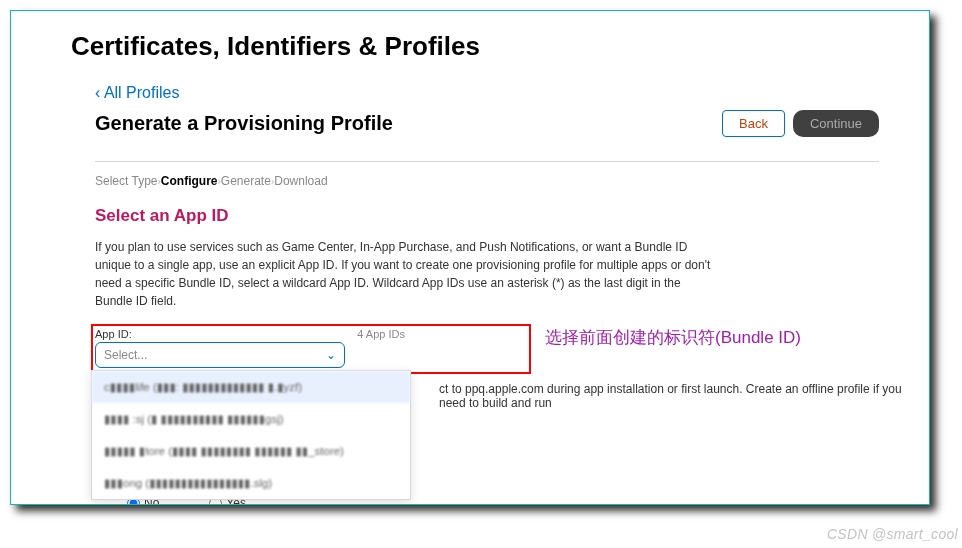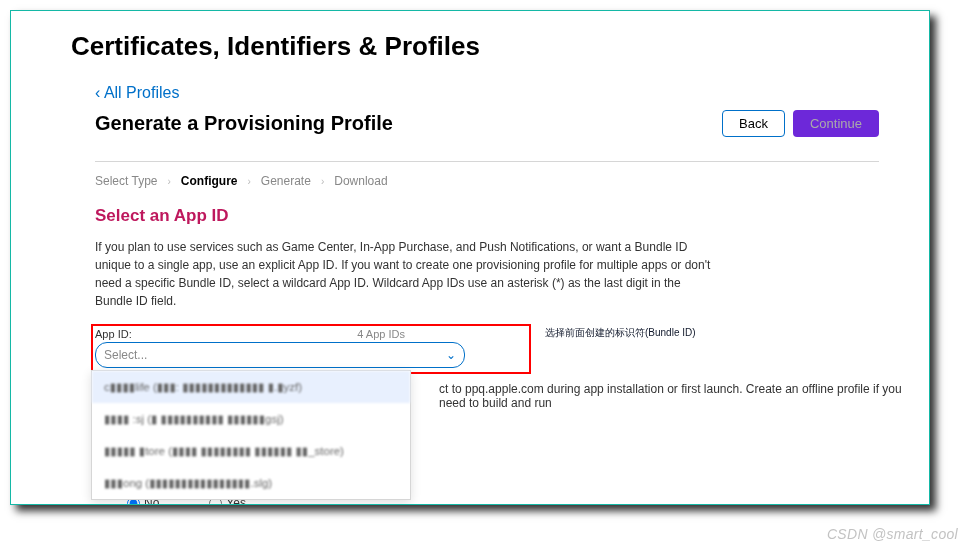--- a/index.html
+++ b/index.html
@@ -12,7 +12,7 @@
     .subtitle { font-size: 20px; font-weight: 700; color: #000; }
     .btn-row { display: flex; gap: 8px; }
     .btn { font-size: 13px; padding: 5px 16px; border-radius: 4px; cursor: pointer; border: 1px solid; }
-    .btn-back { background: #fff; color: #000000; border-color: #0070c9; }
+    .btn-back { background: #fff; color: #c2410c; border-color: #0070c9; }
     .btn-continue { background: #6d28d9; color: #aaa; border-color: transparent; cursor: default; }
     .breadcrumb { font-size: 12px; color: #888; margin-bottom: 18px; display: flex; gap: 10px; align-items: center; }
     .breadcrumb .active { color: #000; font-weight: 600; }

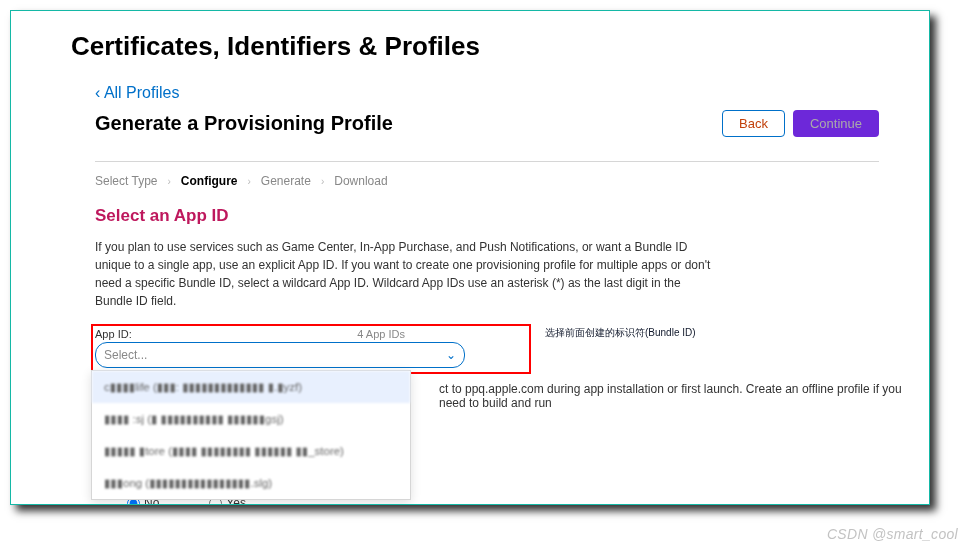--- a/index.html
+++ b/index.html
@@ -13,7 +13,7 @@
     .btn-row { display: flex; gap: 8px; }
     .btn { font-size: 13px; padding: 5px 16px; border-radius: 4px; cursor: pointer; border: 1px solid; }
     .btn-back { background: #fff; color: #c2410c; border-color: #0070c9; }
-    .btn-continue { background: #6d28d9; color: #aaa; border-color: transparent; cursor: default; }
+    .btn-continue { background: #404040; color: #aaa; border-color: transparent; cursor: default; border-radius: 10px; }
     .breadcrumb { font-size: 12px; color: #888; margin-bottom: 18px; display: flex; gap: 10px; align-items: center; }
     .breadcrumb .active { color: #000; font-weight: 600; }
     .breadcrumb .sep { color: #bbb; font-size: 10px; }

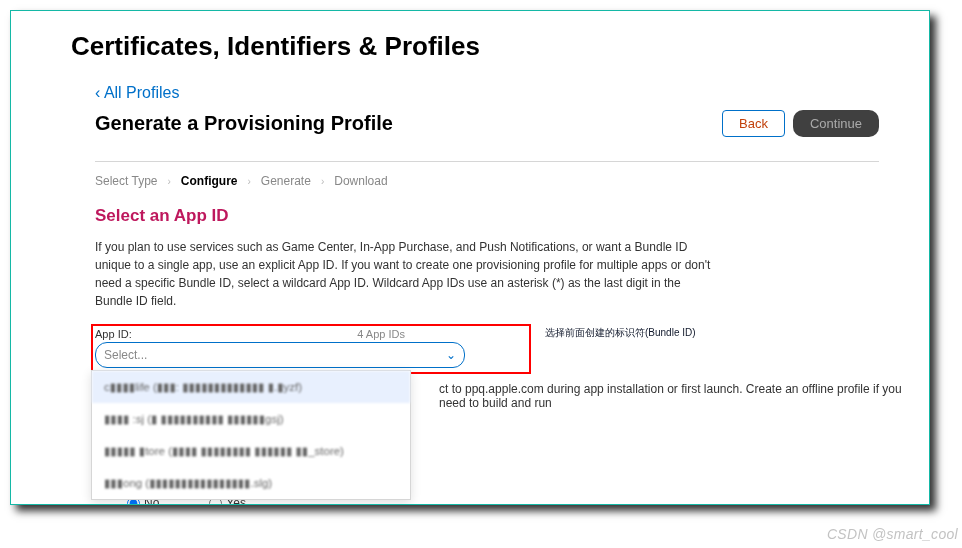--- a/index.html
+++ b/index.html
@@ -14,7 +14,7 @@
     .btn { font-size: 13px; padding: 5px 16px; border-radius: 4px; cursor: pointer; border: 1px solid; }
     .btn-back { background: #fff; color: #c2410c; border-color: #0070c9; }
     .btn-continue { background: #404040; color: #aaa; border-color: transparent; cursor: default; border-radius: 10px; }
-    .breadcrumb { font-size: 12px; color: #888; margin-bottom: 18px; display: flex; gap: 10px; align-items: center; }
+    .breadcrumb { font-size: 12px; color: #888; margin-bottom: 18px; display: flex; align-items: center; }
     .breadcrumb .active { color: #000; font-weight: 600; }
     .breadcrumb .sep { color: #bbb; font-size: 10px; }
     .section-title { font-size: 17px; font-weight: 700; color: #be185d; margin-bottom: 12px; }

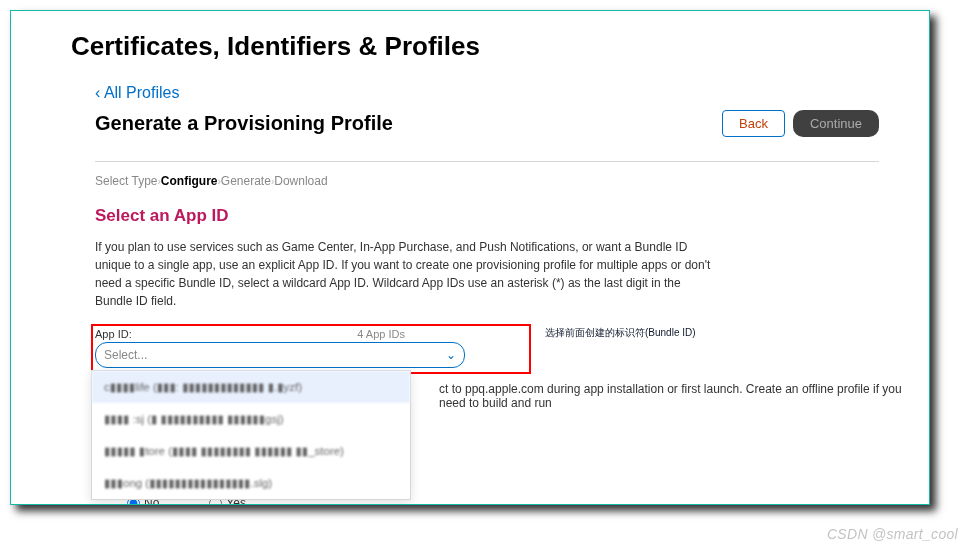--- a/index.html
+++ b/index.html
@@ -25,7 +25,7 @@
     .count { color: #888; }
     .select-box { width: 370px; height: 26px; border: 1px solid #0070c9; border-radius: 12px; display: flex; align-items: center; justify-content: space-between; padding: 12px 8px; font-size: 12px; color: #888; cursor: pointer; }
     .chev { color: #0070c9; }
-    .annotation { position: absolute; left: 450px; top: -2px; font-size: 10px; color: #0f172a; white-space: nowrap; text-align: right; }
+    .annotation { position: absolute; left: 450px; top: -2px; font-size: 17px; color: #a21caf; white-space: nowrap; text-align: right; }
     .dropdown { position: absolute; top: 42px; left: -4px; width: 320px; background: #fff; border: 1px solid #d6d6d6; box-shadow: 0 3px 10px rgba(0,0,0,0.12); z-index: 10; }
     .dropdown-item { font-size: 11.5px; color: #666; padding: 9px 12px; cursor: pointer; filter: blur(1.2px); }
     .dropdown-item.hl { background: #e8f0fe; }

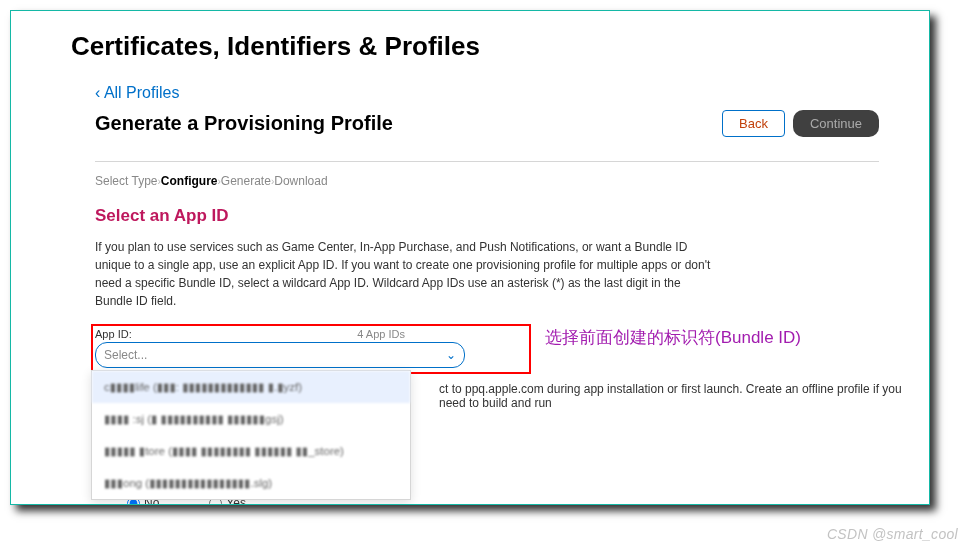--- a/index.html
+++ b/index.html
@@ -23,7 +23,7 @@
     .red-box { position: absolute; border: 2px solid #ff0000; pointer-events: none; top: -4px; left: -4px; width: 440px; height: 50px; }
     .field-label-row { display: flex; justify-content: space-between; font-size: 11px; color: #333; margin-bottom: 2px; width: 310px; }
     .count { color: #888; }
-    .select-box { width: 370px; height: 26px; border: 1px solid #0070c9; border-radius: 12px; display: flex; align-items: center; justify-content: space-between; padding: 12px 8px; font-size: 12px; color: #888; cursor: pointer; }
+    .select-box { width: 250px; height: 26px; border: 1px solid #0070c9; border-radius: 6px; display: flex; align-items: center; justify-content: space-between; padding: 12px 8px; font-size: 12px; color: #888; cursor: pointer; }
     .chev { color: #0070c9; }
     .annotation { position: absolute; left: 450px; top: -2px; font-size: 17px; color: #a21caf; white-space: nowrap; text-align: right; }
     .dropdown { position: absolute; top: 42px; left: -4px; width: 320px; background: #fff; border: 1px solid #d6d6d6; box-shadow: 0 3px 10px rgba(0,0,0,0.12); z-index: 10; }

